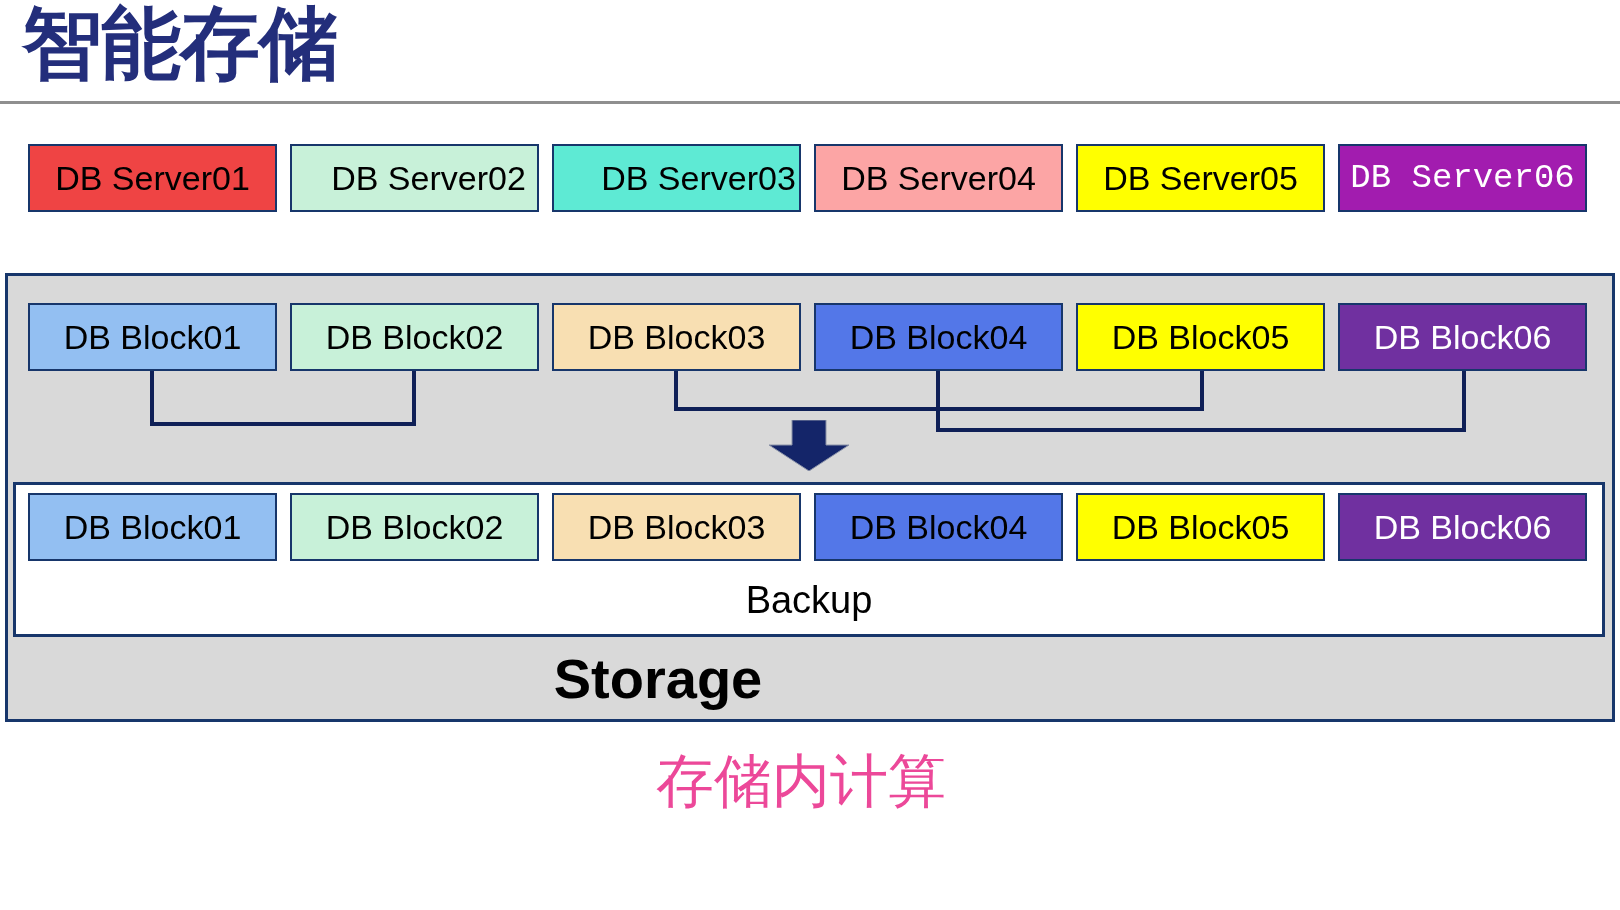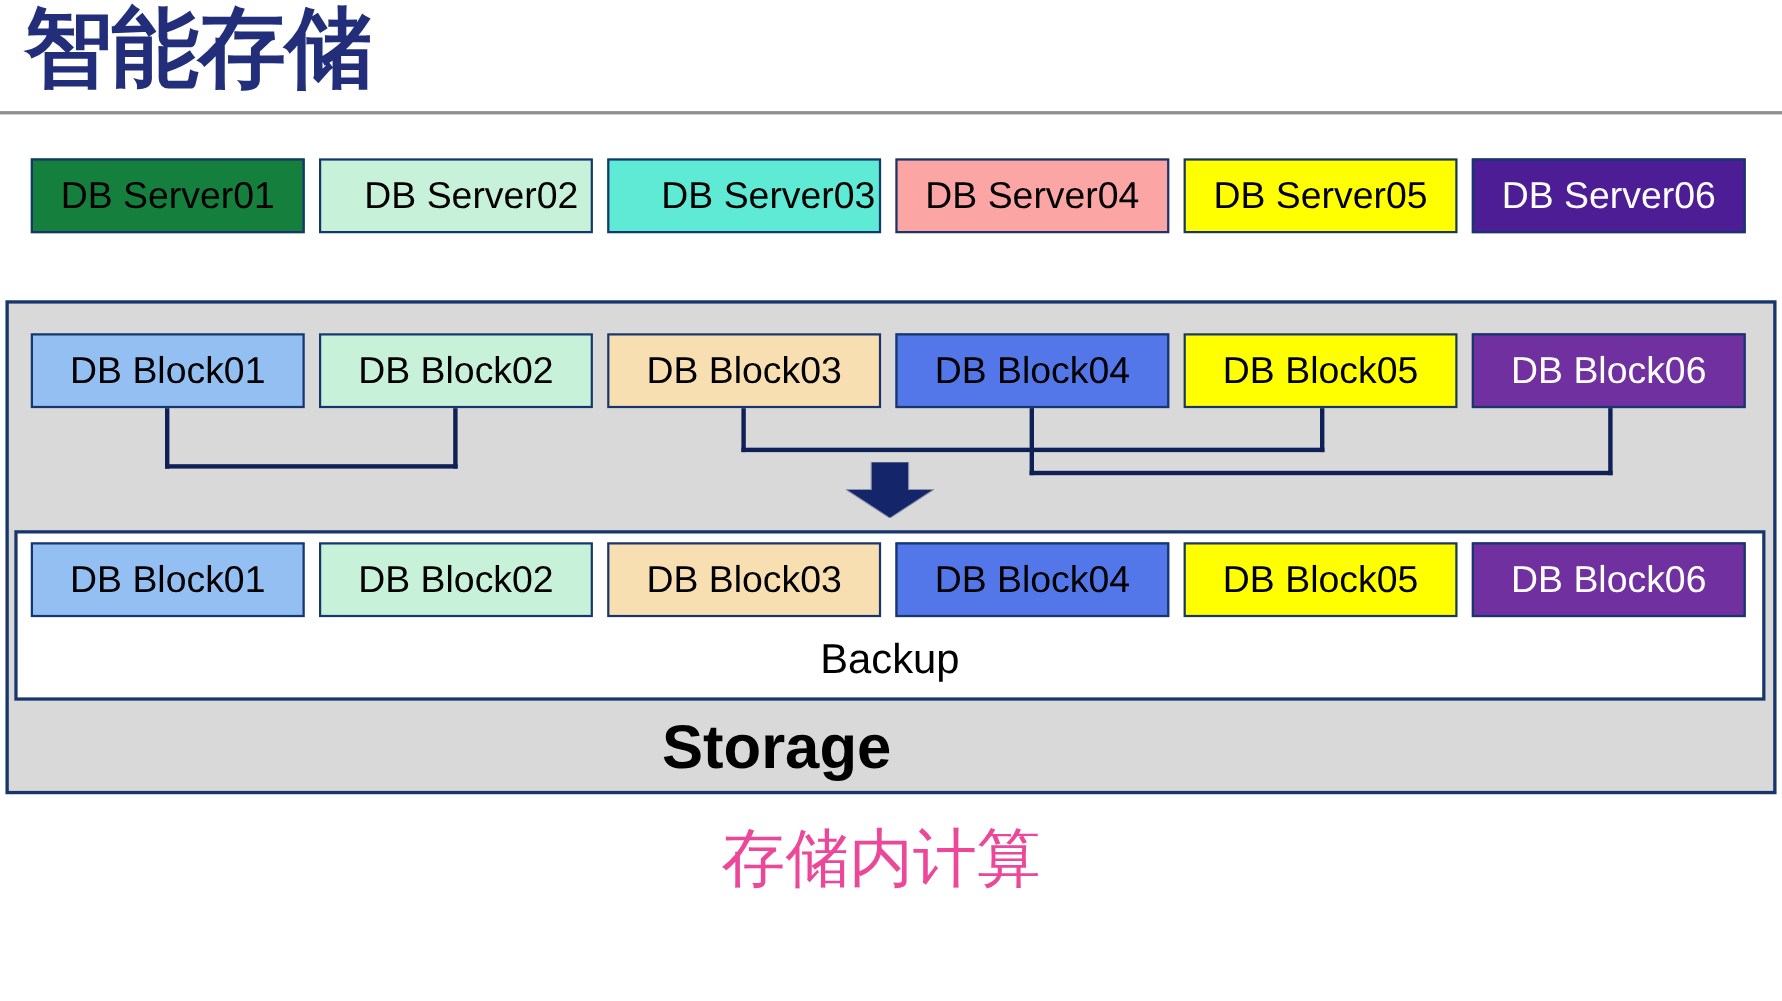--- a/index.html
+++ b/index.html
@@ -68,7 +68,7 @@
   <div class="title-rule"></div>
 
   <div class="row row-servers">
-    <div class="box" style="background: #15803d; color: rgb(0, 0, 0); border-color: rgb(23, 54, 107);">DB Server01</div>
+    <div class="box" style="background: #ef4444; color: rgb(0, 0, 0); border-color: rgb(23, 54, 107);">DB Server01</div>
     <div class="box" style="background: rgb(200, 241, 217); color: rgb(0, 0, 0); border-color: rgb(23, 54, 107); padding-left: 28px;">DB Server02</div>
     <div class="box" style="background: #5eead4; color: rgb(0, 0, 0); border-color: rgb(23, 54, 107); padding-left: 44px;">DB Server03</div>
     <div class="box" style="background: #fca5a5; color: rgb(0, 0, 0); border-color: rgb(23, 54, 107);">DB Server04</div>

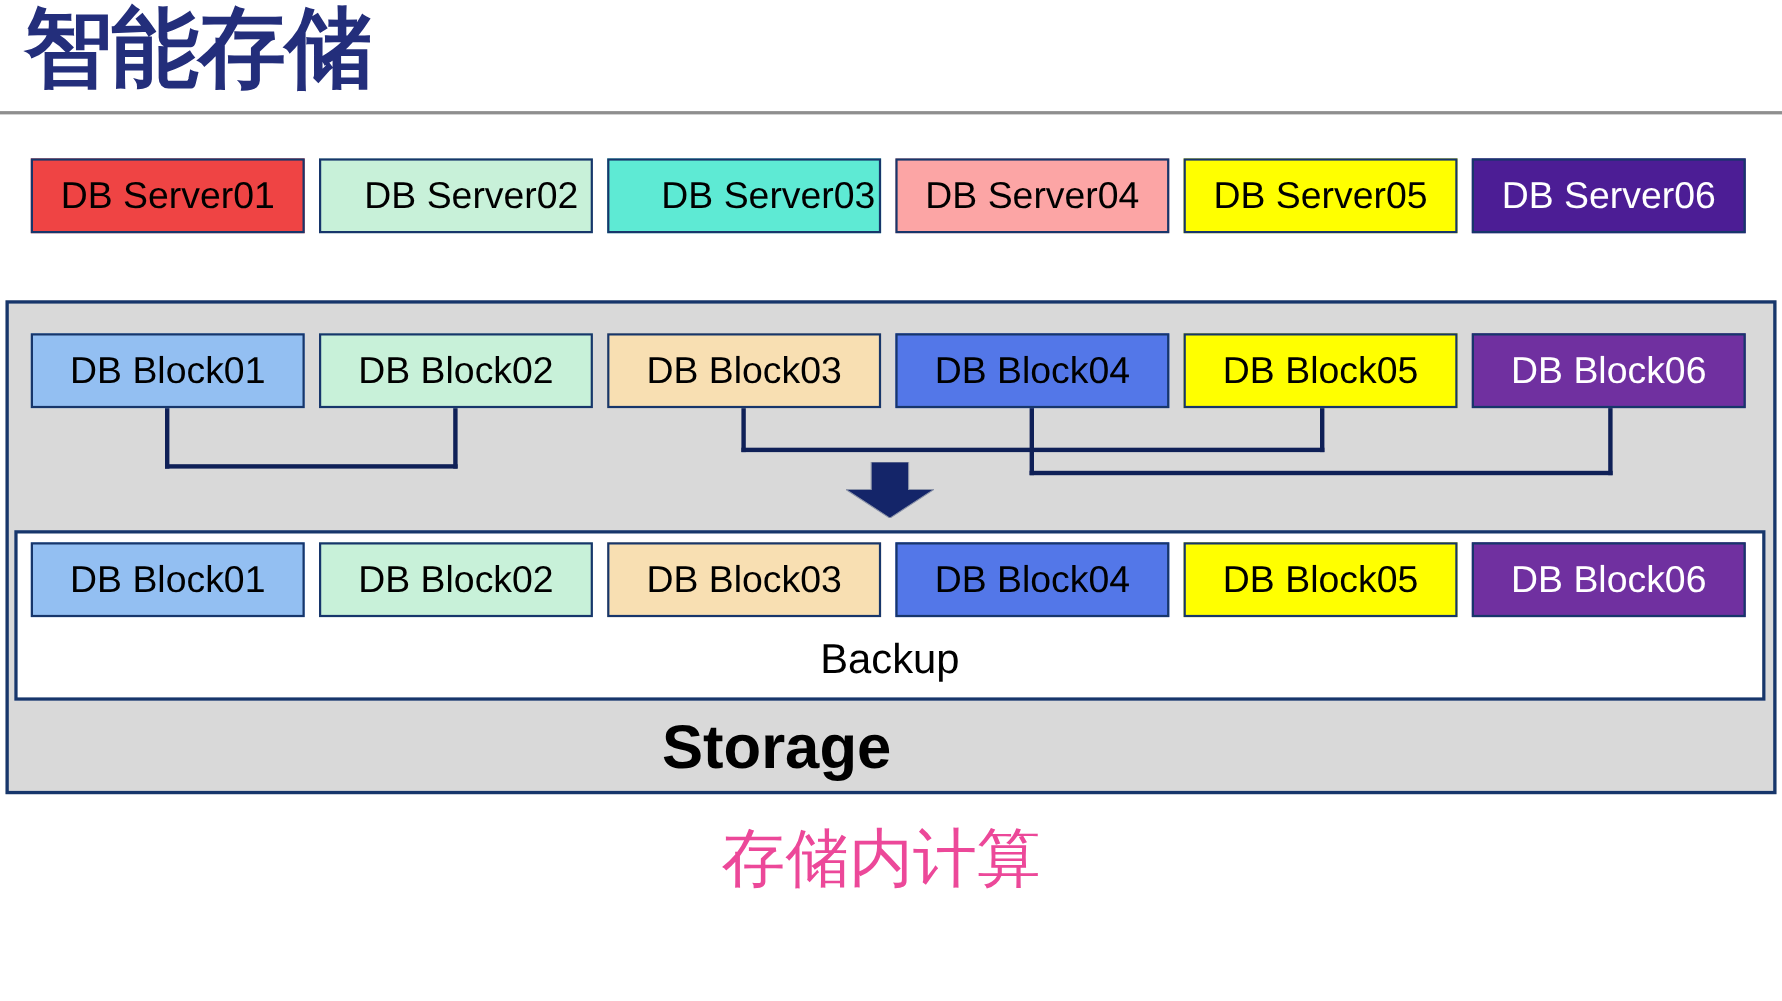--- a/index.html
+++ b/index.html
@@ -73,7 +73,7 @@
     <div class="box" style="background: #5eead4; color: rgb(0, 0, 0); border-color: rgb(23, 54, 107); padding-left: 44px;">DB Server03</div>
     <div class="box" style="background: #fca5a5; color: rgb(0, 0, 0); border-color: rgb(23, 54, 107);">DB Server04</div>
     <div class="box" style="background: rgb(255, 255, 0); color: rgb(0, 0, 0); border-color: rgb(23, 54, 107);">DB Server05</div>
-    <div class="box" style="background: #4c1d95; color: rgb(255, 255, 255); border-color: rgb(23, 54, 107);">DB Server06</div>
+    <div class="box" style="background: #a21caf; color: rgb(255, 255, 255); border-color: rgb(23, 54, 107); font-family: Liberation Mono, monospace;">DB Server06</div>
   </div>
 
   <div class="storage-container"></div>

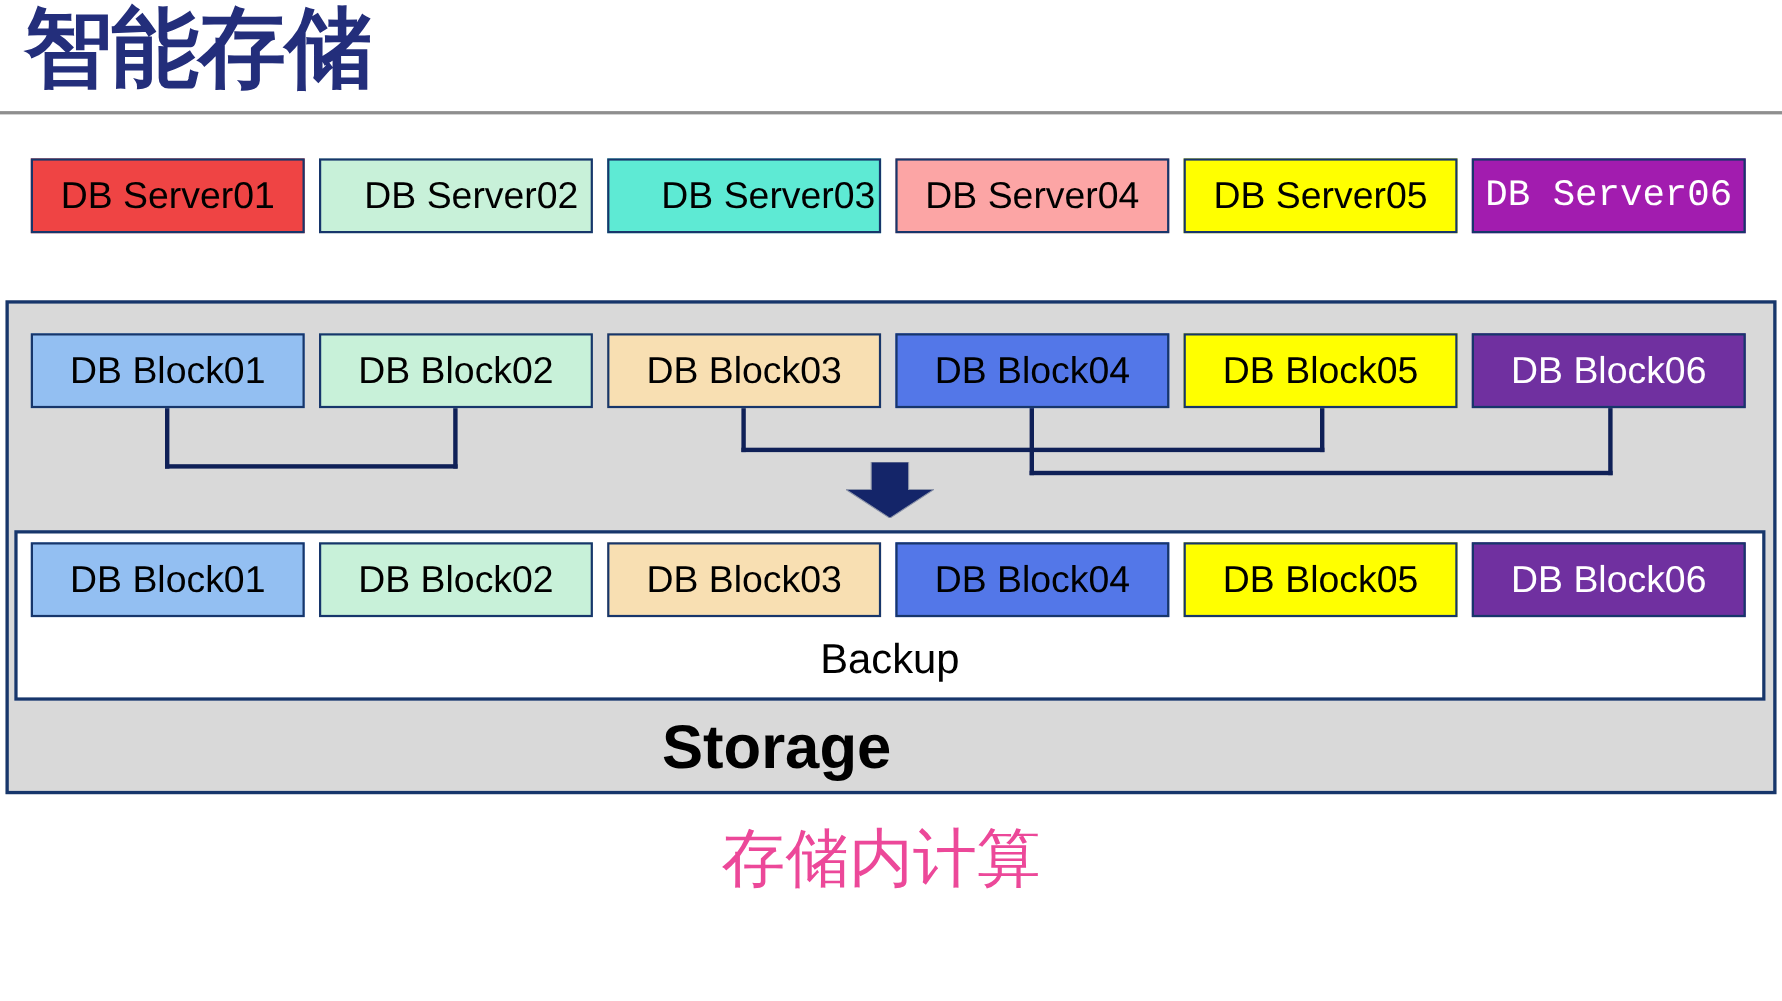--- a/index.html
+++ b/index.html
@@ -49,7 +49,7 @@
   }
   .storage-label{
     position:absolute;left:5px;top:646px;width:1306px;text-align:center;
-    font-size:56px;font-weight:700;color:#000;padding-left:48px;
+    font-size:56px;font-weight:700;color:#000;
   }
   .caption{
     position:absolute;left:656px;top:742px;font-size:58px;line-height:77px;

